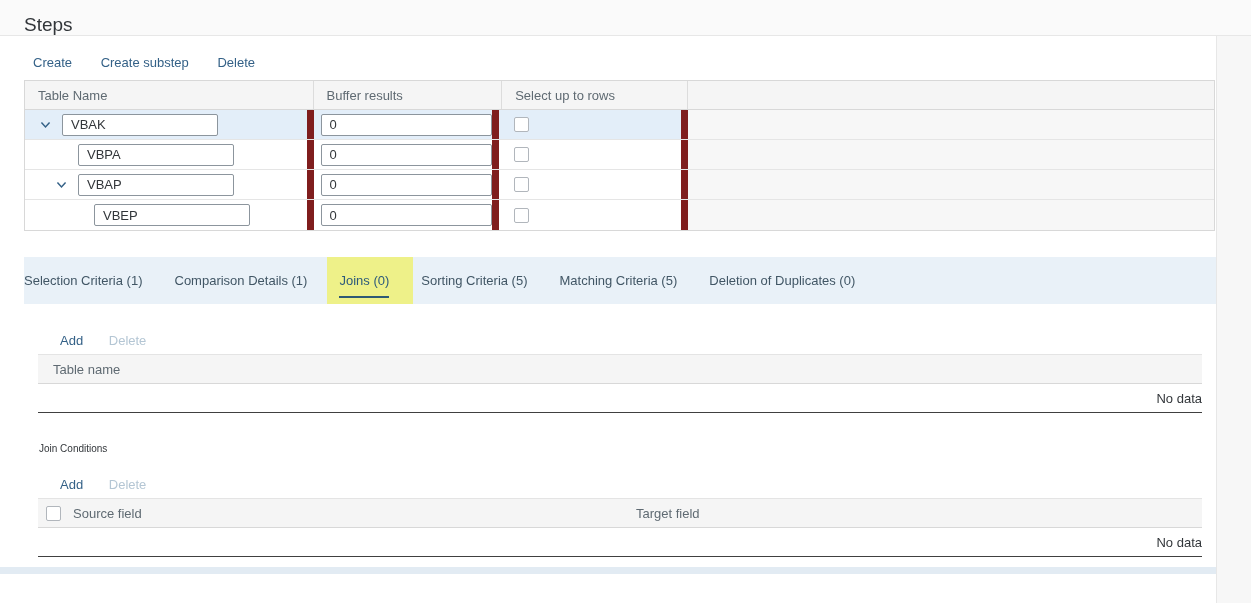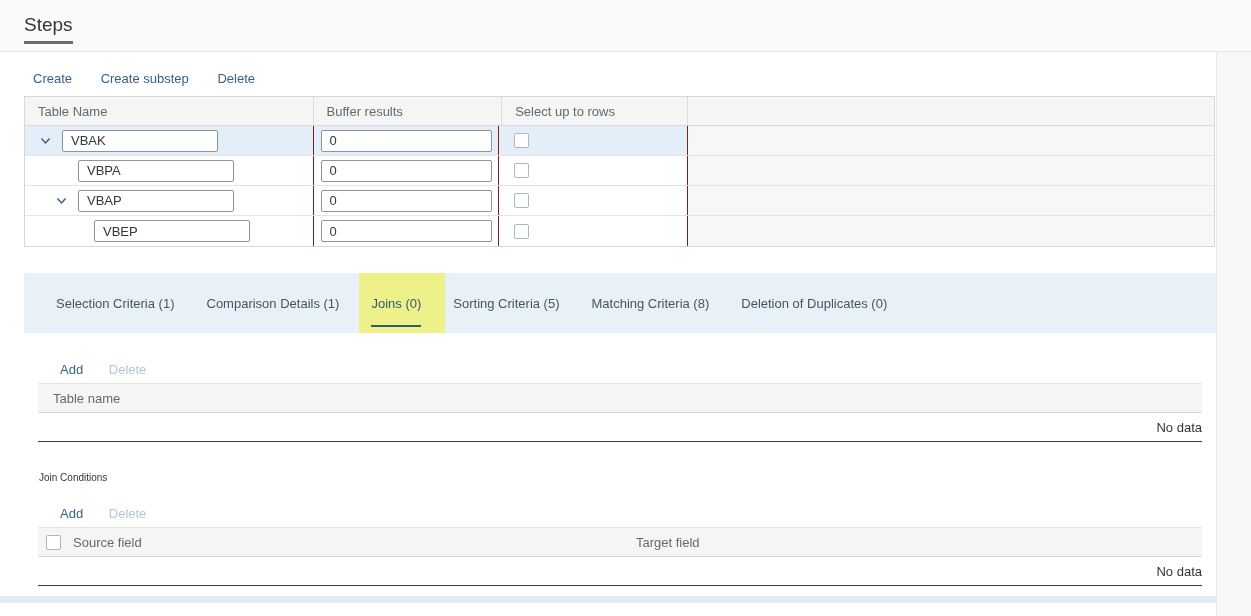--- a/index.html
+++ b/index.html
@@ -13,7 +13,7 @@
   .page{width:1251px; height:616px; overflow:hidden; position:relative; background:#fff;}
 
   
-  .top-band{height:52px; background:#fafafa; border-bottom:1px solid #e7e7e7;}
+  .top-band{height:36px; background:#fafafa; border-bottom:1px solid #e7e7e7;}
   .steps-tab{display:inline-block; margin-left:24px; padding-top:14px; cursor:pointer;}
   .steps-tab .title{font-size:19px; color:var(--text-dark);}
   .steps-underline{height:3px; background:#6a6d70; margin-top:5px; width:49px;}

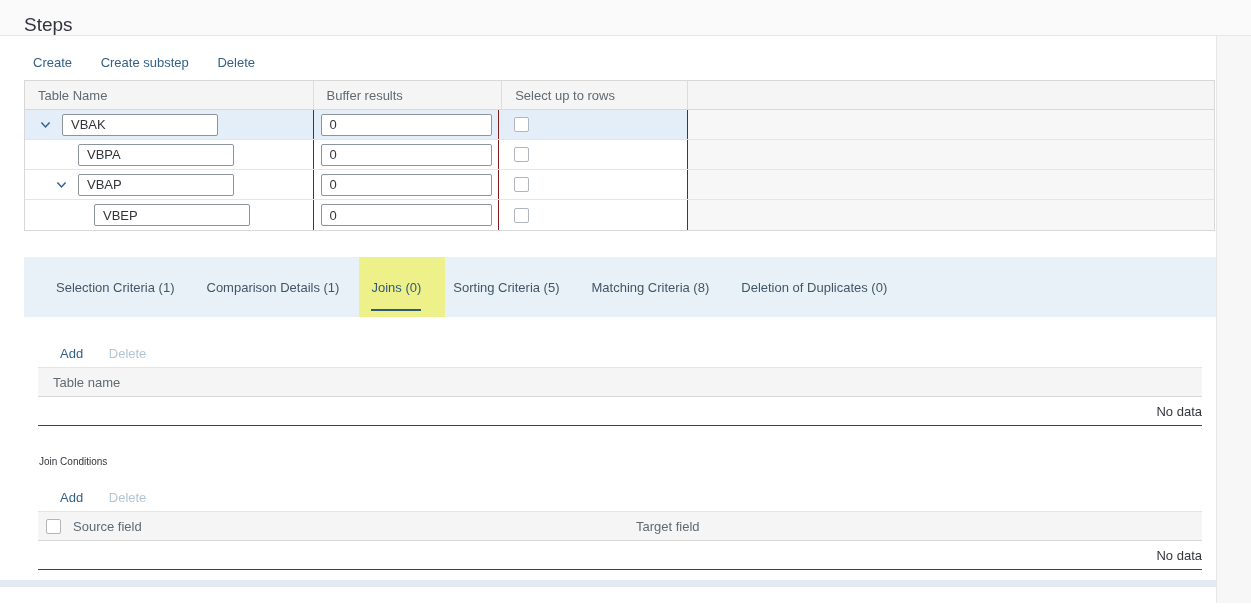--- a/index.html
+++ b/index.html
@@ -36,7 +36,7 @@
   .t-row{display:flex; height:30px; border-bottom:1px solid #e5e5e5; background:#fff;}
   .t-row:last-child{border-bottom:none;}
   .t-row.selected .cell{background:var(--selected-row-bg);}
-  .cell{display:flex; align-items:center; border-right:1px solid #7f1d1d; position:relative; background:#fff;}
+  .cell{display:flex; align-items:center; border-right:7px solid #7f1d1d; position:relative; background:#fff;}
   .c1,.h1{width:289px;}
   .c2,.h2{width:186px;}
   .c3,.h3{width:189px;}

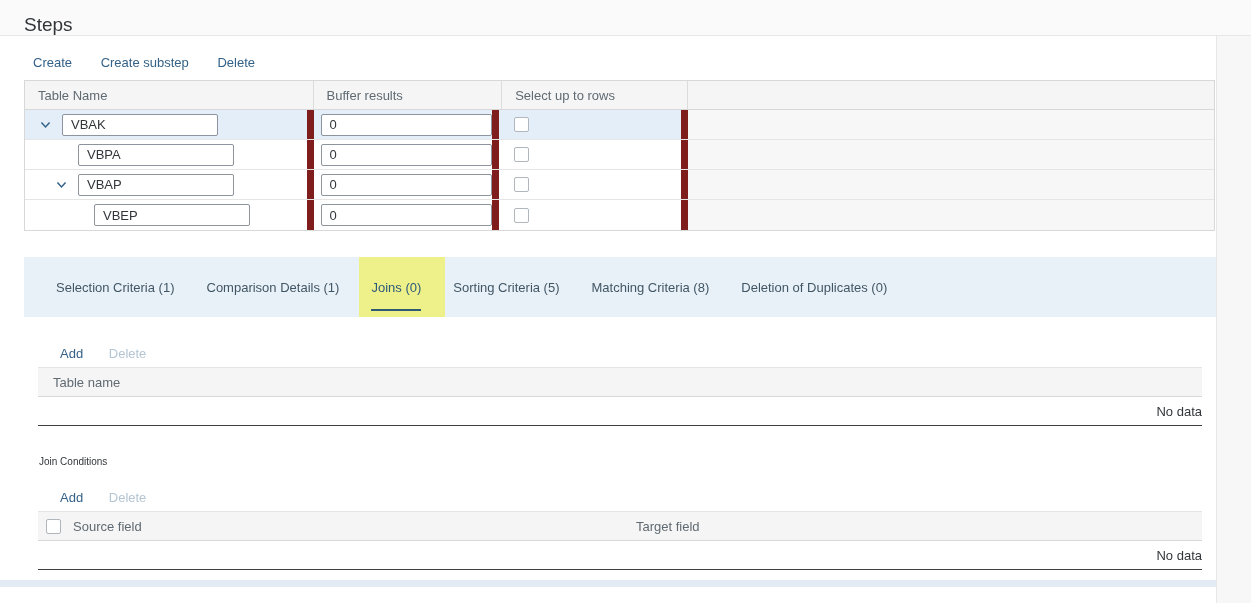--- a/index.html
+++ b/index.html
@@ -49,7 +49,7 @@
   .cb{width:15px; height:15px; border:1px solid #b1b6bc; border-radius:2px; background:#fff; margin-left:15px; display:inline-block; cursor:pointer;}
 
   
-  .tab-strip{margin:26px 0 0 24px; width:1203px; height:60px; background:var(--tab-strip-bg); display:flex; align-items:stretch; padding-left:32px;}
+  .tab-strip{margin:26px 0 0 24px; width:1203px; height:47px; background:var(--tab-strip-bg); display:flex; align-items:stretch; }
   .tab{position:relative; display:flex; align-items:center; margin-right:32px; color:#415665; cursor:pointer; white-space:nowrap;}
   .tab.active{color:#2d5a7b;}
   .tab.highlighted{background:var(--highlight); padding:0 24px 0 12px; margin-left:-12px; margin-right:8px;text-align:right;}

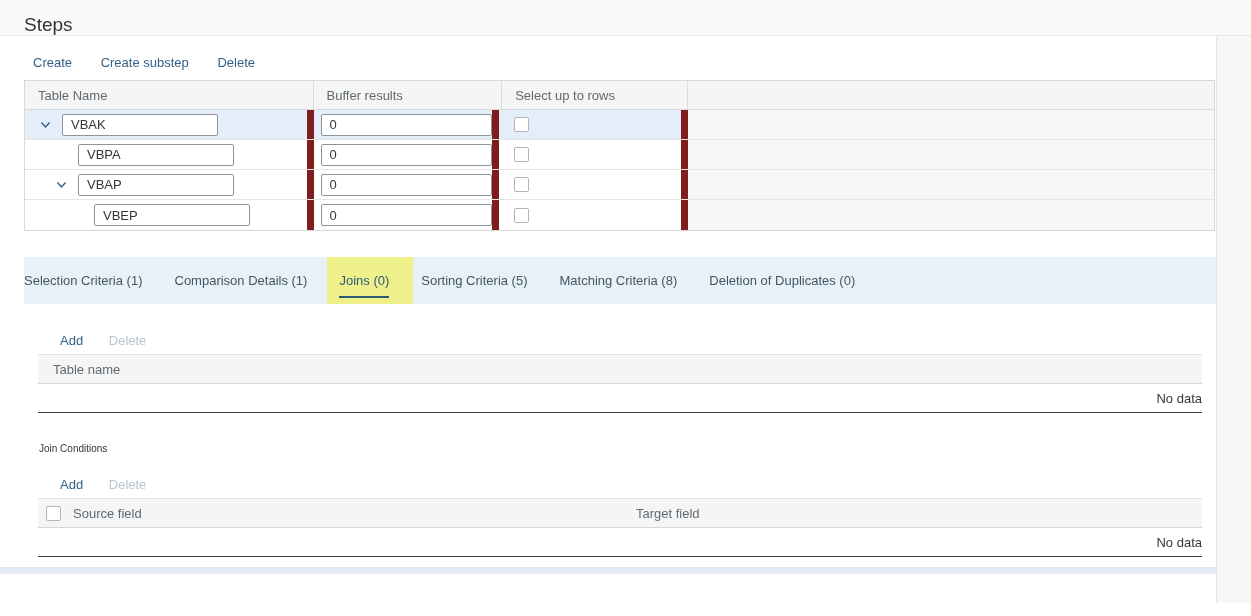--- a/index.html
+++ b/index.html
@@ -184,7 +184,7 @@
           </div>
 
   <div class="tab">
-            <span class="tab-label">Matching Criteria (8)</span>
+            <span class="tab-label">Matching Criteria (5)</span>
           </div>
 
   <div class="tab">

